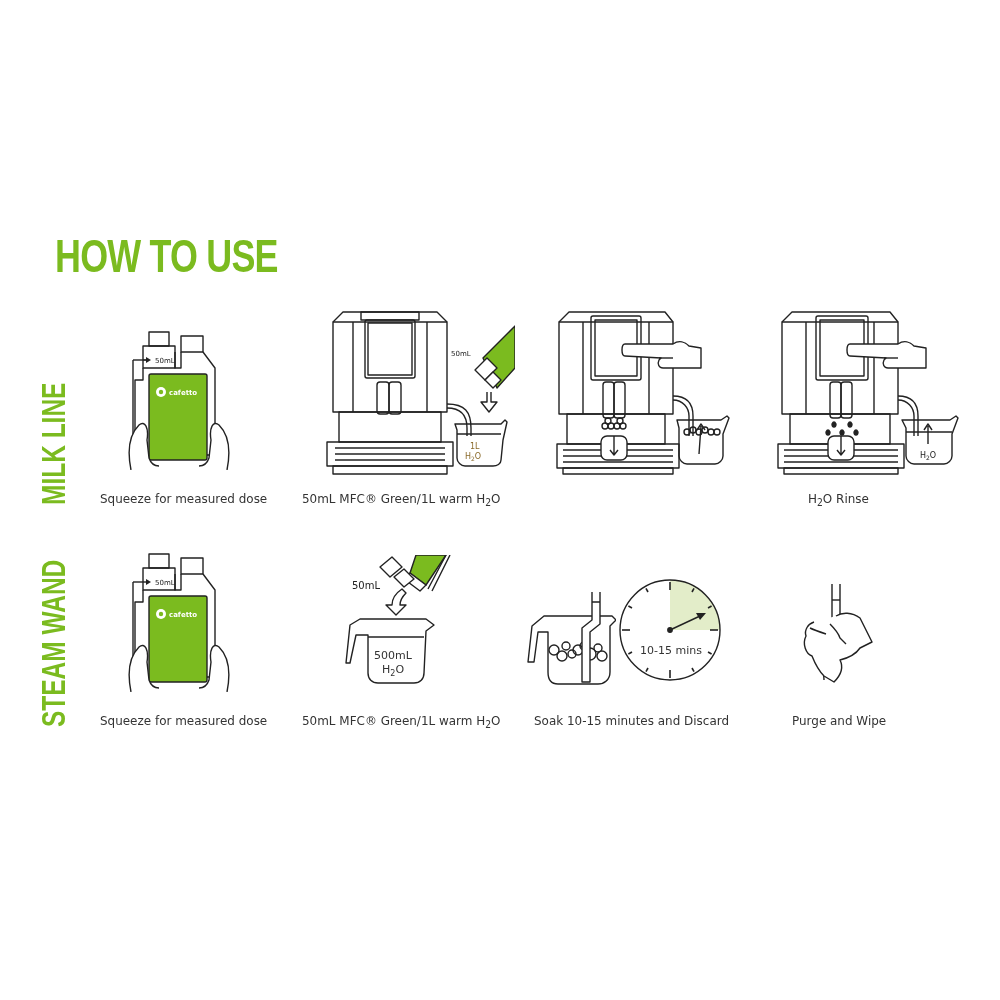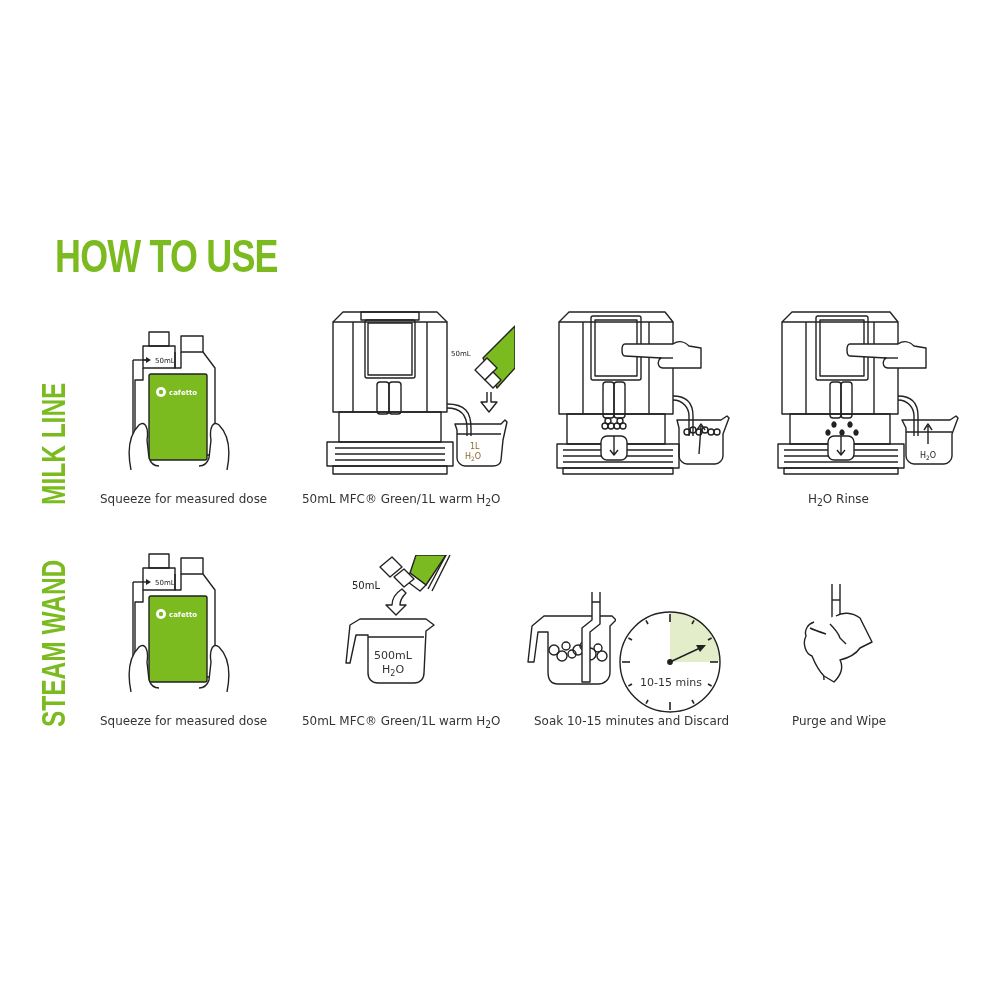--- a/index.html
+++ b/index.html
@@ -224,7 +224,7 @@
     <path d="M66 16 L66 28 L56 36 L56 90 L64 90 L64 40 L74 32 L74 16" fill="#fff"></path>
   </svg>
 </div>
-<div class="ill" style="left:614px; top:606px;">
+<div class="ill" style="left:614px; top:574px;">
   <svg width="112" height="112" viewBox="0 0 112 112" fill="none" stroke="#222" stroke-width="1.4">
     <path d="M56 56 L56 6 A50 50 0 0 1 106 56 Z" fill="#e3edc9" stroke="none"></path>
     <circle cx="56" cy="56" r="50"></circle>

